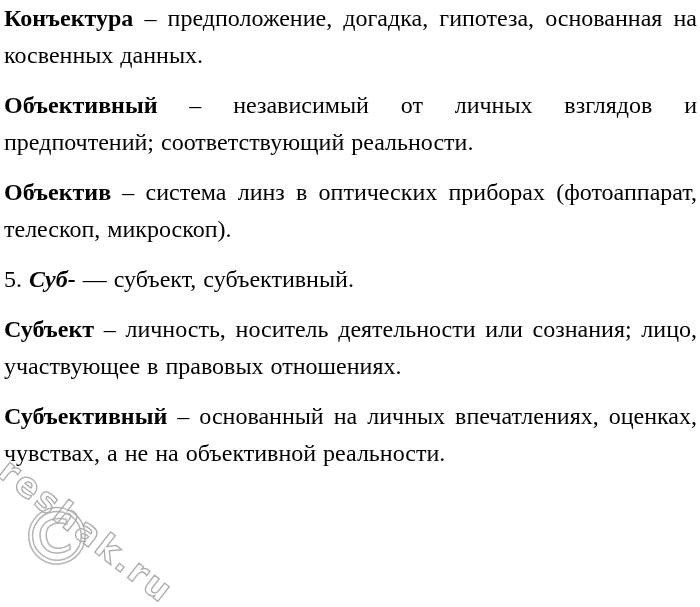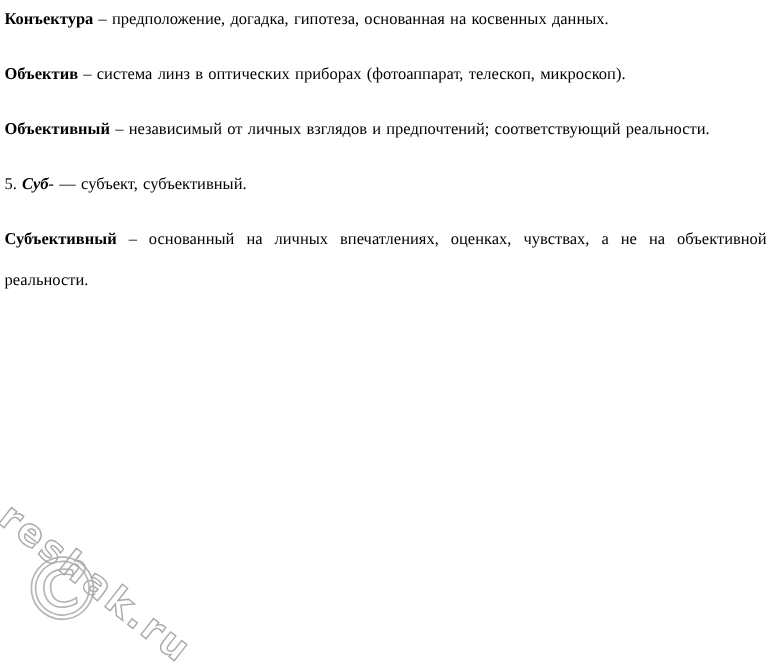--- a/index.html
+++ b/index.html
@@ -20,7 +20,7 @@
   }
   p.para {
     margin: 0 0 13px 0;
-    font-size: 15px;
+    font-size: 24px;
     line-height: 37px;
     text-align: justify;
     text-align-last: left;

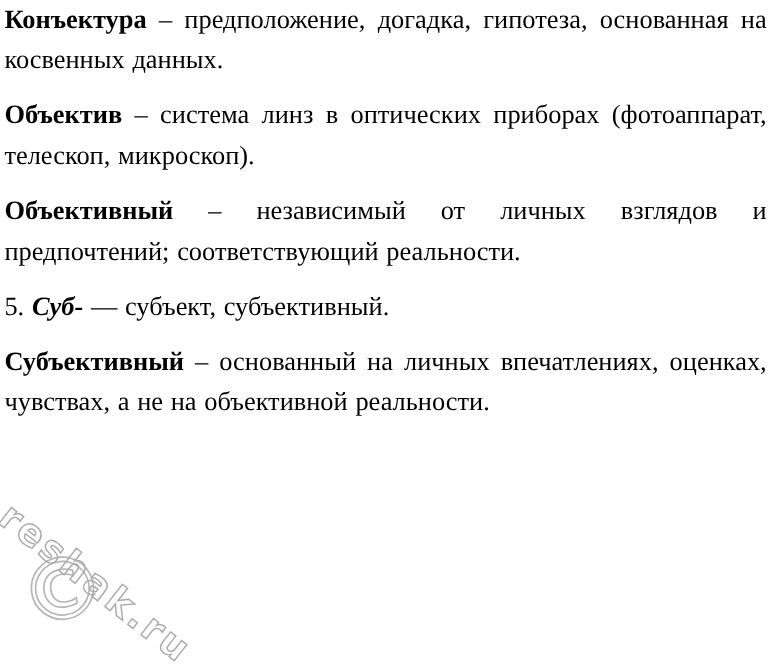--- a/index.html
+++ b/index.html
@@ -74,9 +74,9 @@
 
 
 
+  <p class="para"><span class="prefix"></span><span class="term">Объективный</span><span class="body"> – независимый от личных взглядов и предпочтений; соответствующий реальности.</span></p>
+
   <p class="para"><span class="prefix"></span><span class="term">Объектив</span><span class="body"> – система линз в оптических приборах (фотоаппарат, телескоп, микроскоп).</span></p>
-
-  <p class="para"><span class="prefix"></span><span class="term">Объективный</span><span class="body"> – независимый от личных взглядов и предпочтений; соответствующий реальности.</span></p>
 
   <p class="para"><span class="prefix">5. </span><span class="term it">Суб-</span><span class="body"> — субъект, субъективный.</span></p>
 

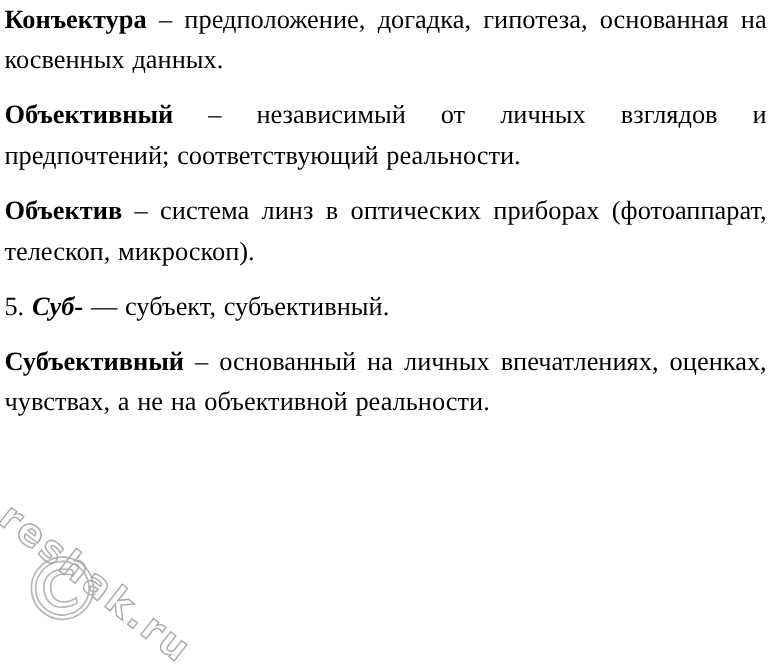--- a/index.html
+++ b/index.html
@@ -80,6 +80,7 @@
 
   <p class="para"><span class="prefix">5. </span><span class="term it">Суб-</span><span class="body"> — субъект, субъективный.</span></p>
 
+  <p class="para"><span class="prefix"></span><span class="term">Субъект</span><span class="body"> – личность, носитель деятельности или сознания; лицо, участвующее в правовых отношениях.</span></p>
 
   <p class="para"><span class="prefix"></span><span class="term">Субъективный</span><span class="body"> – основанный на личных впечатлениях, оценках, чувствах, а не на объективной реальности.</span></p>
 

